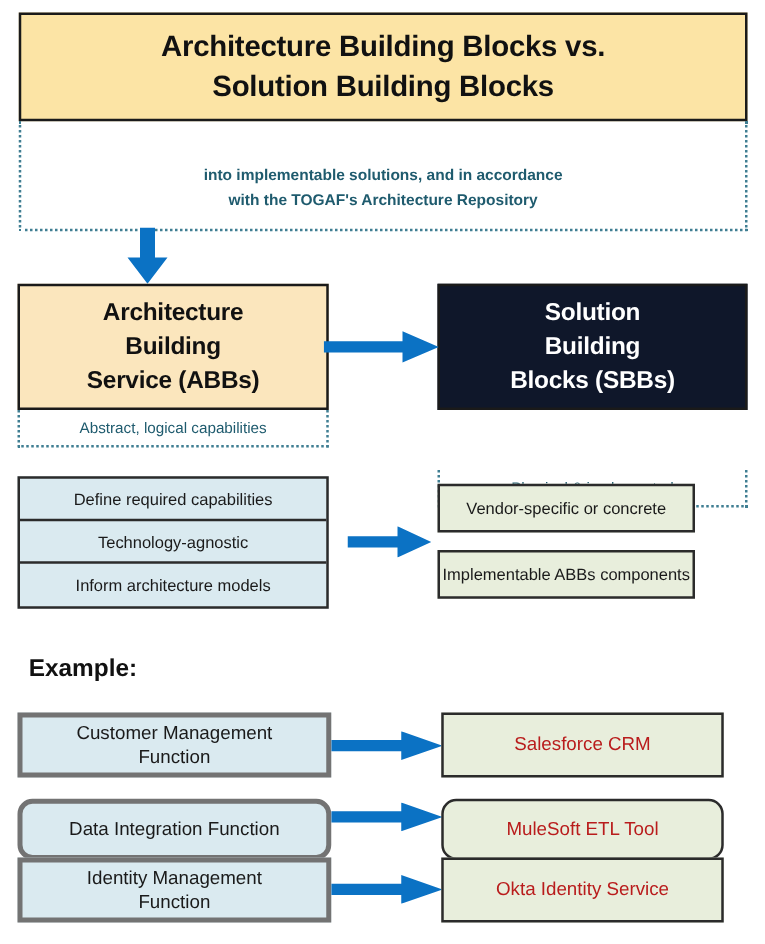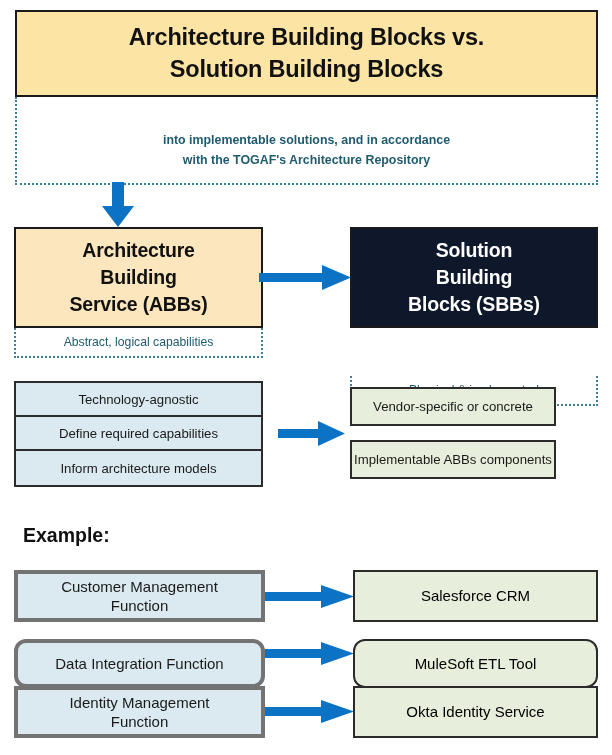--- a/index.html
+++ b/index.html
@@ -244,8 +244,8 @@
   </svg>
 
   <div class="attr-list">
+    <div class="attr-item">Define required capabilities</div>
     <div class="attr-item">Technology-agnostic</div>
-    <div class="attr-item">Define required capabilities</div>
     <div class="attr-item">Inform architecture models</div>
   </div>
 

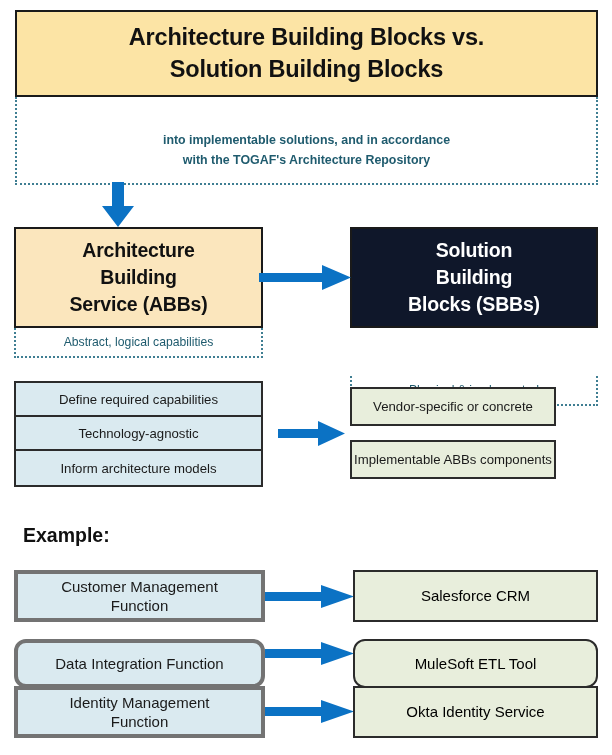--- a/index.html
+++ b/index.html
@@ -177,7 +177,7 @@
   .ex-right {
     position: absolute;
     left: 353px;
-    width: 245px;
+    width: 226px;
     box-sizing: border-box;
     border: 2px solid #2b2b2b;
     background: #e8eedc;
@@ -186,7 +186,7 @@
     justify-content: center;
     text-align: center;
     font-size: 15px;
-    color: #000000;
+    color: #b91c1c;
     line-height: 1.3;
   }
   .ex-row-0 { top: 570px; height: 52px; }

